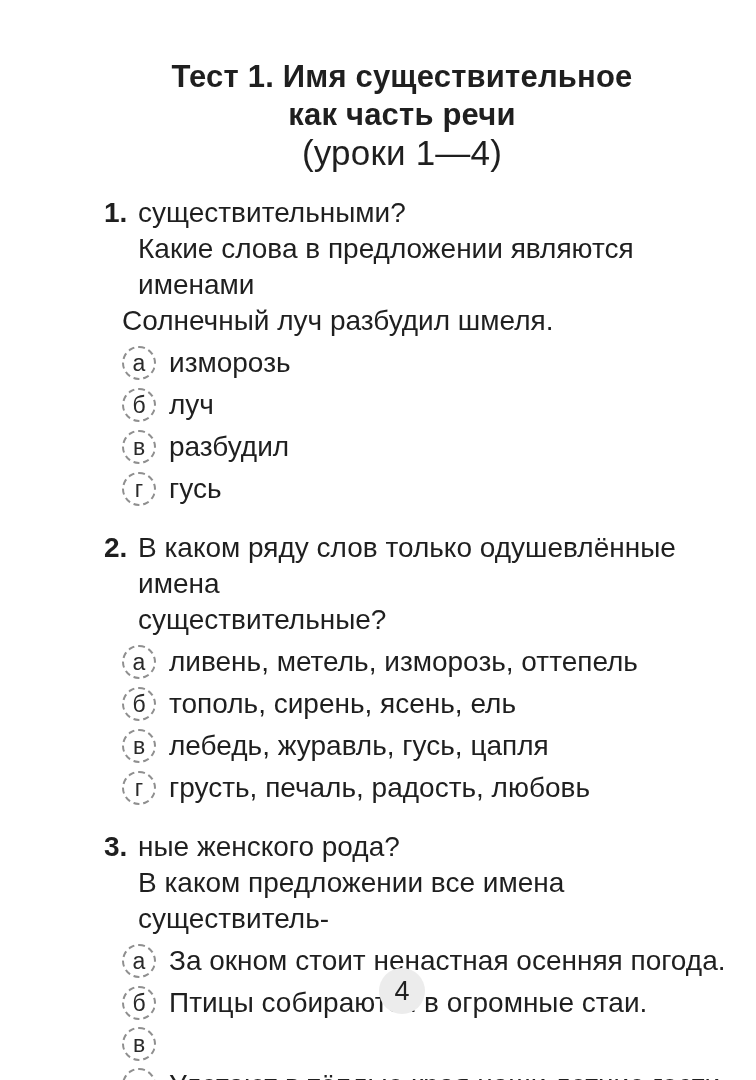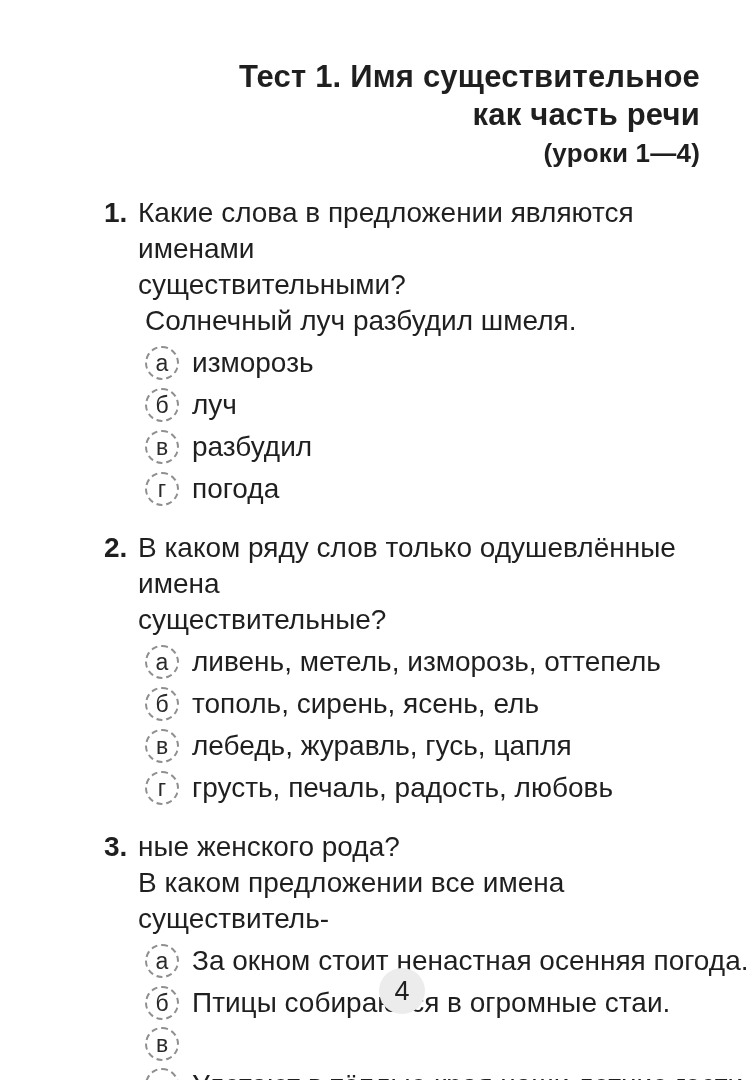--- a/index.html
+++ b/index.html
@@ -23,7 +23,7 @@
     padding: 58px 56px 0 104px;
   }
   .title-block {
-    text-align: right;
+    text-align: center;
     font-size: 31px;
     font-weight: bold;
     line-height: 38px;

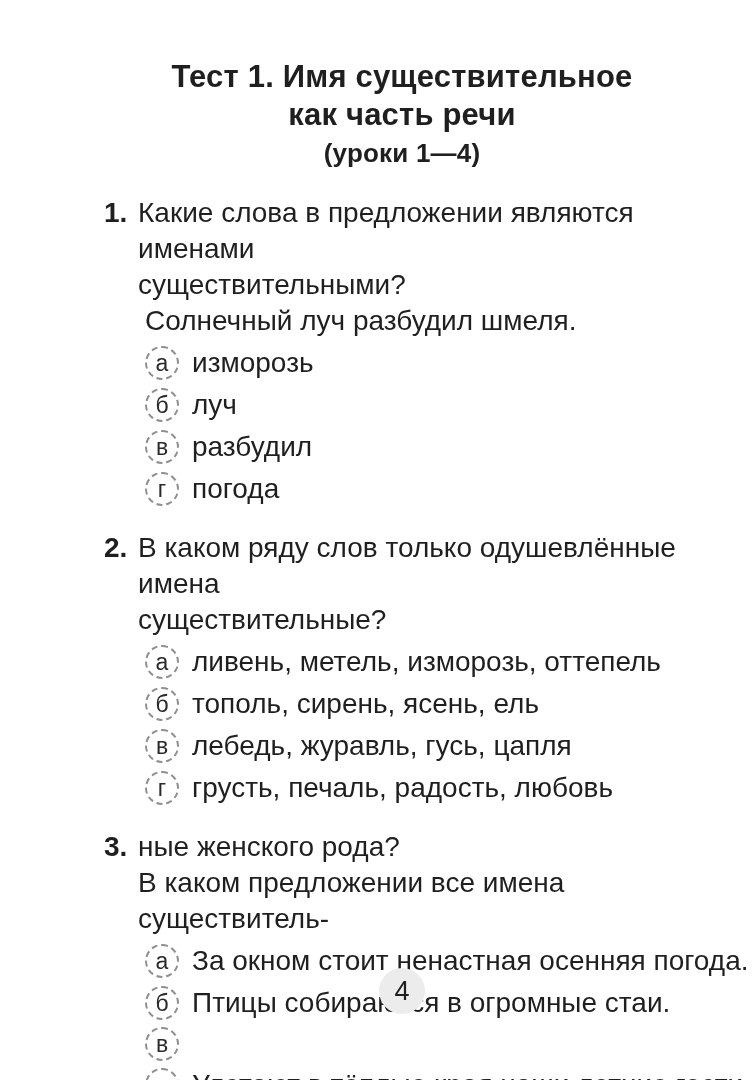--- a/index.html
+++ b/index.html
@@ -30,8 +30,8 @@
     letter-spacing: 0.2px;
   }
   .title-block .subtitle {
-    font-weight: bold;
-    font-size: 26px;
+    font-weight: normal;
+    font-size: 35px;
   }
   .question {
     margin-top: 23px;

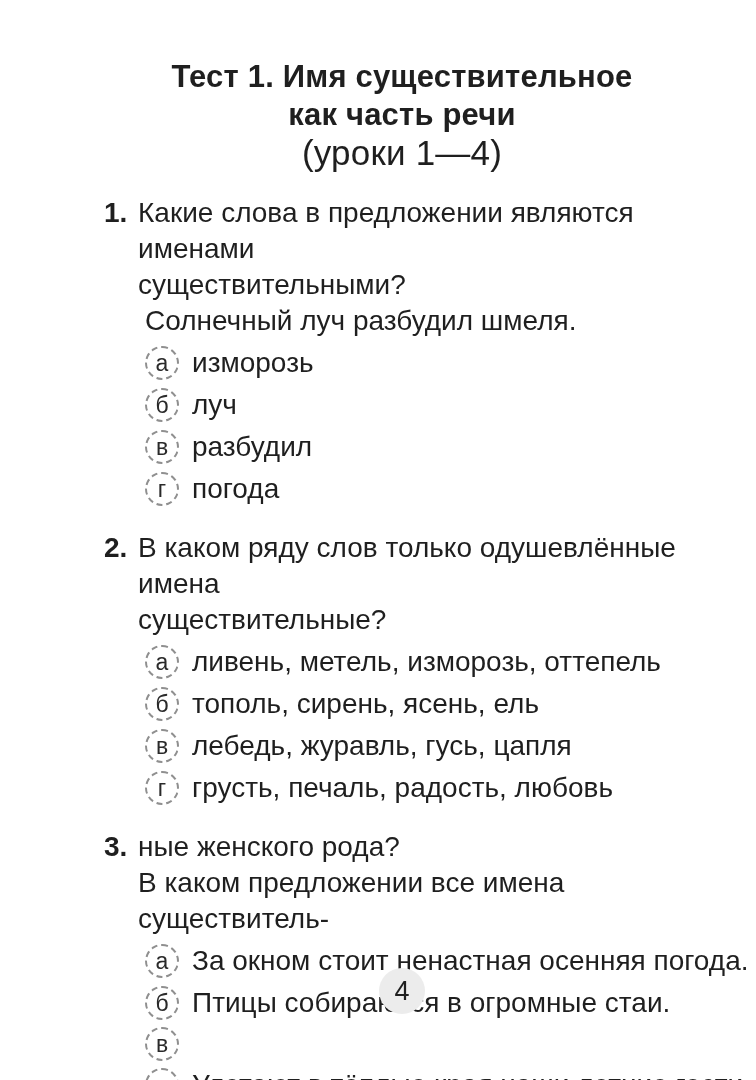--- a/index.html
+++ b/index.html
@@ -112,8 +112,8 @@
     <div class="q-head">
       <span class="q-num">1.</span>
       <div class="q-text">
+        <div>существительными?</div>
         <div>Какие слова в предложении являются именами</div>
-        <div>существительными?</div>
       </div>
     </div>
     <div class="q-body">

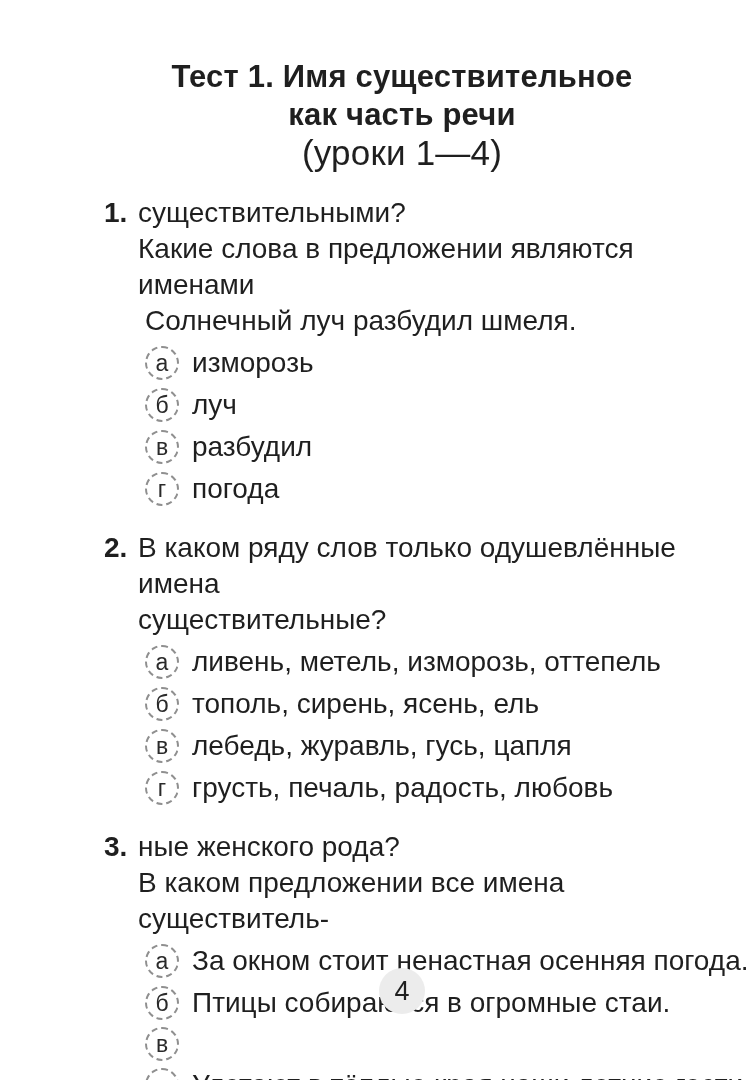--- a/index.html
+++ b/index.html
@@ -51,7 +51,7 @@
     flex: 1;
   }
   .q-body {
-    margin-left: 41px;
+    margin-left: 18px;
   }
   .sentence {
     line-height: 36px;

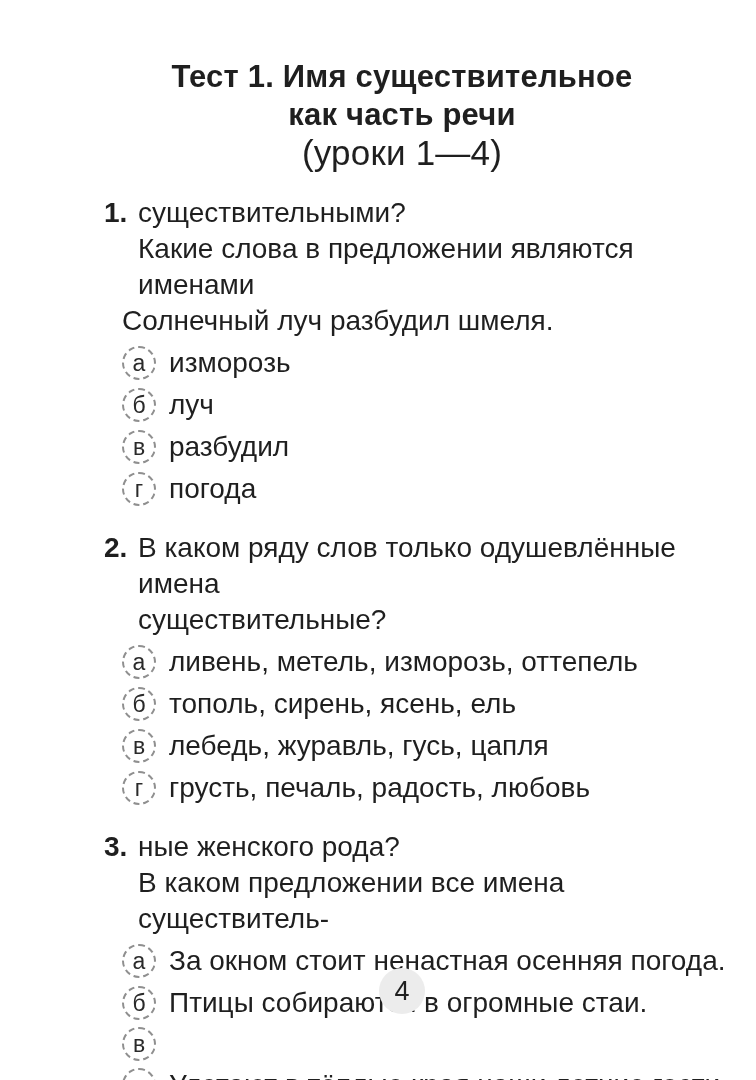--- a/index.html
+++ b/index.html
@@ -132,7 +132,7 @@
       </div>
       <div class="option">
         <span class="opt-circle">г</span>
-        <span class="opt-text">погода</span>
+        <span class="opt-text">гусь</span>
       </div>
     </div>
   </section>

